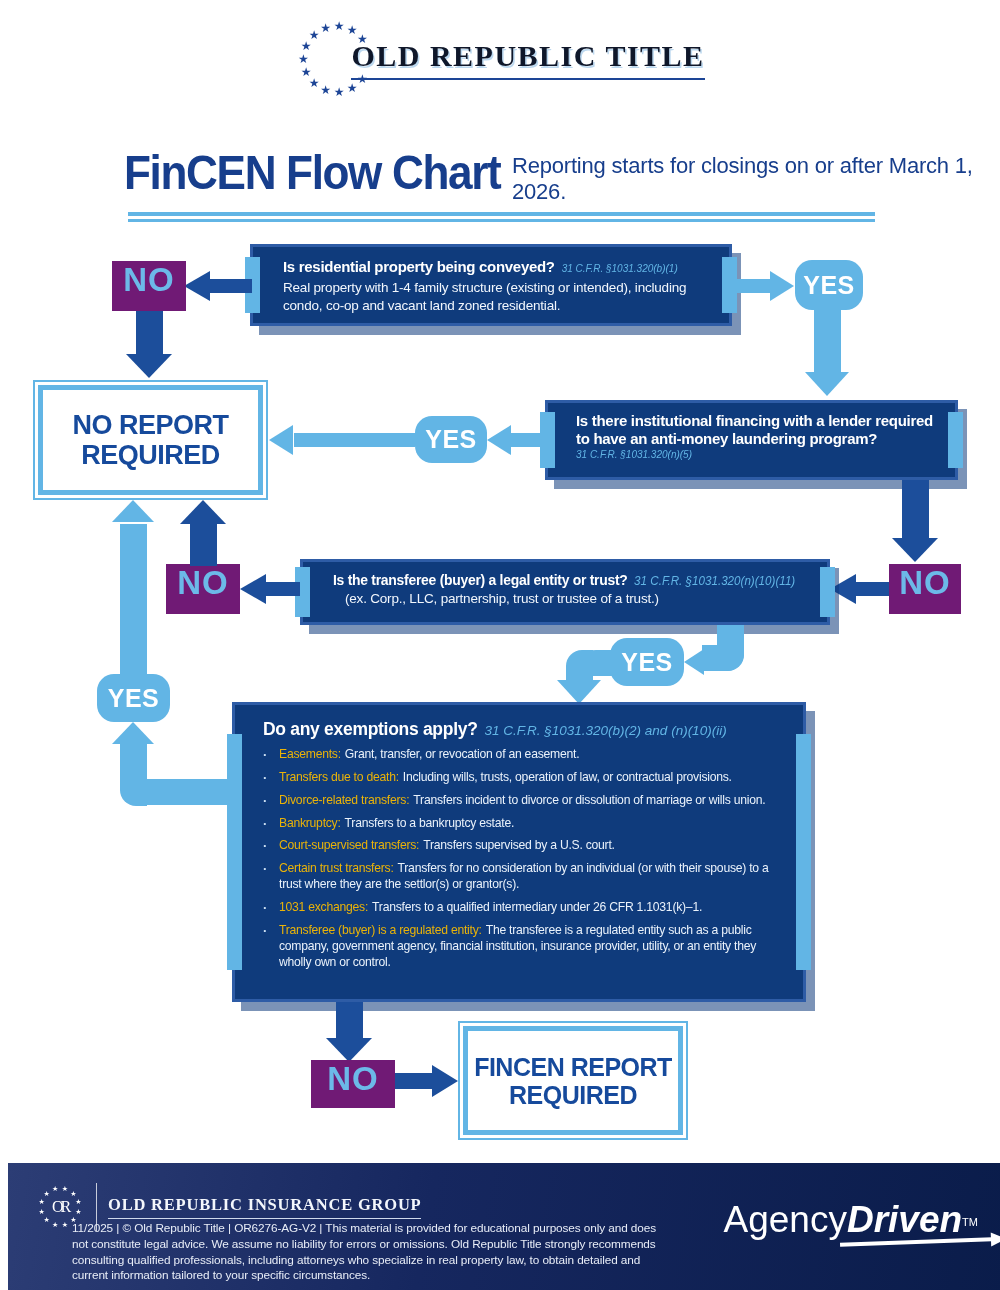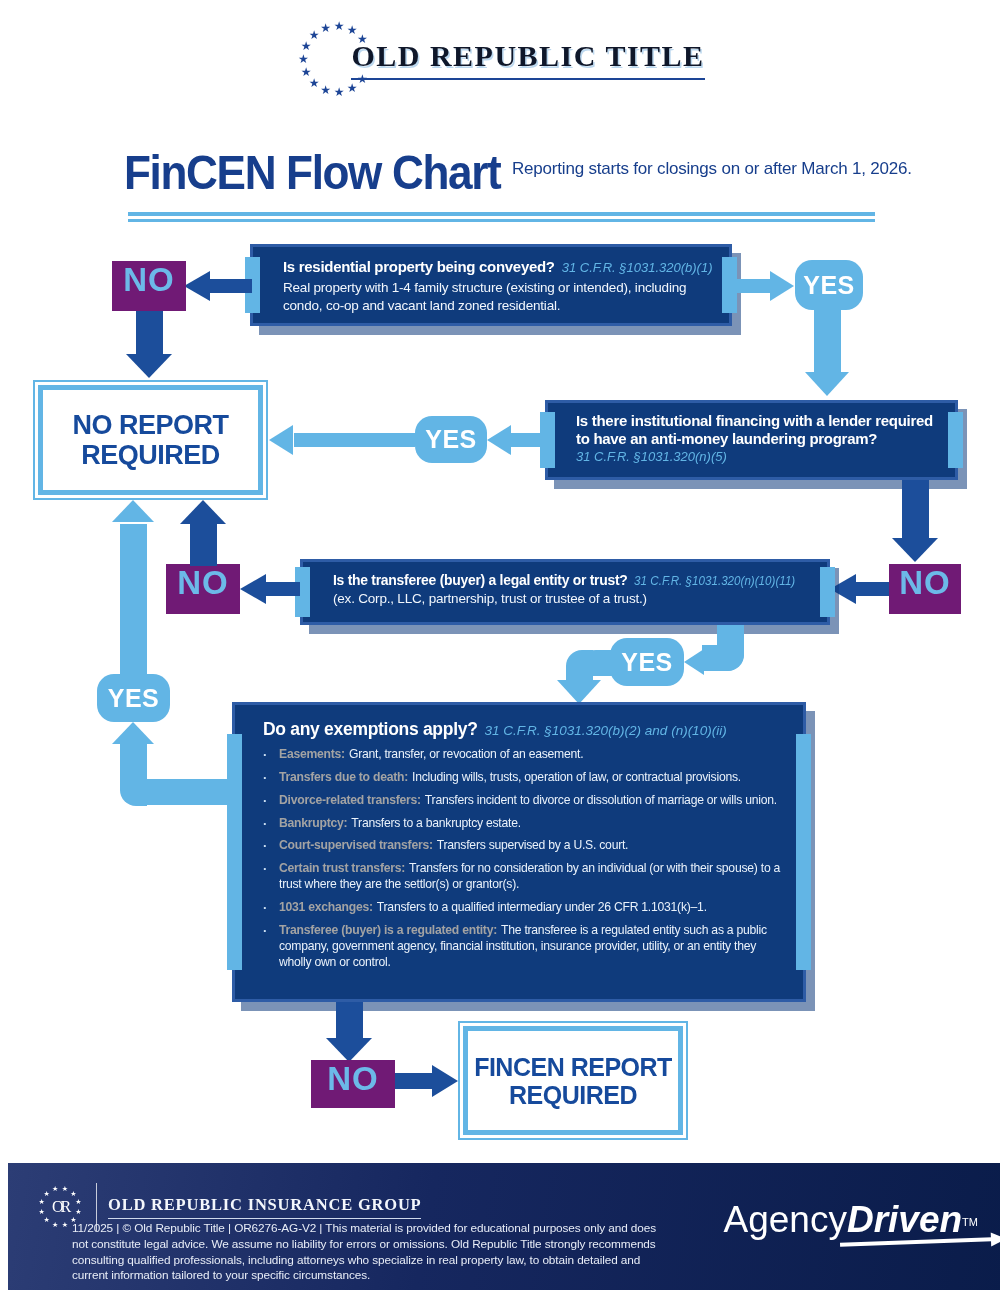--- a/index.html
+++ b/index.html
@@ -99,7 +99,7 @@
     <span class="big-title">FinCEN Flow Chart</span>
   </div>
   <div style="position:absolute;left:512px;top:151px;color:#173E8C;">
-    <div style="font-size:17px;margin-top:8px;letter-spacing:-0.2px;">Reporting starts for closings on or after March 1, 2026.</div>
+    <div style="font-size:22px;margin-top:2px;letter-spacing:-0.2px;">Reporting starts for closings on or after March 1, 2026.</div>
   </div>
   <div style="position:absolute;left:128px;top:212px;width:747px;">
     <div style="height:4px;background:#62B5E5;"></div>

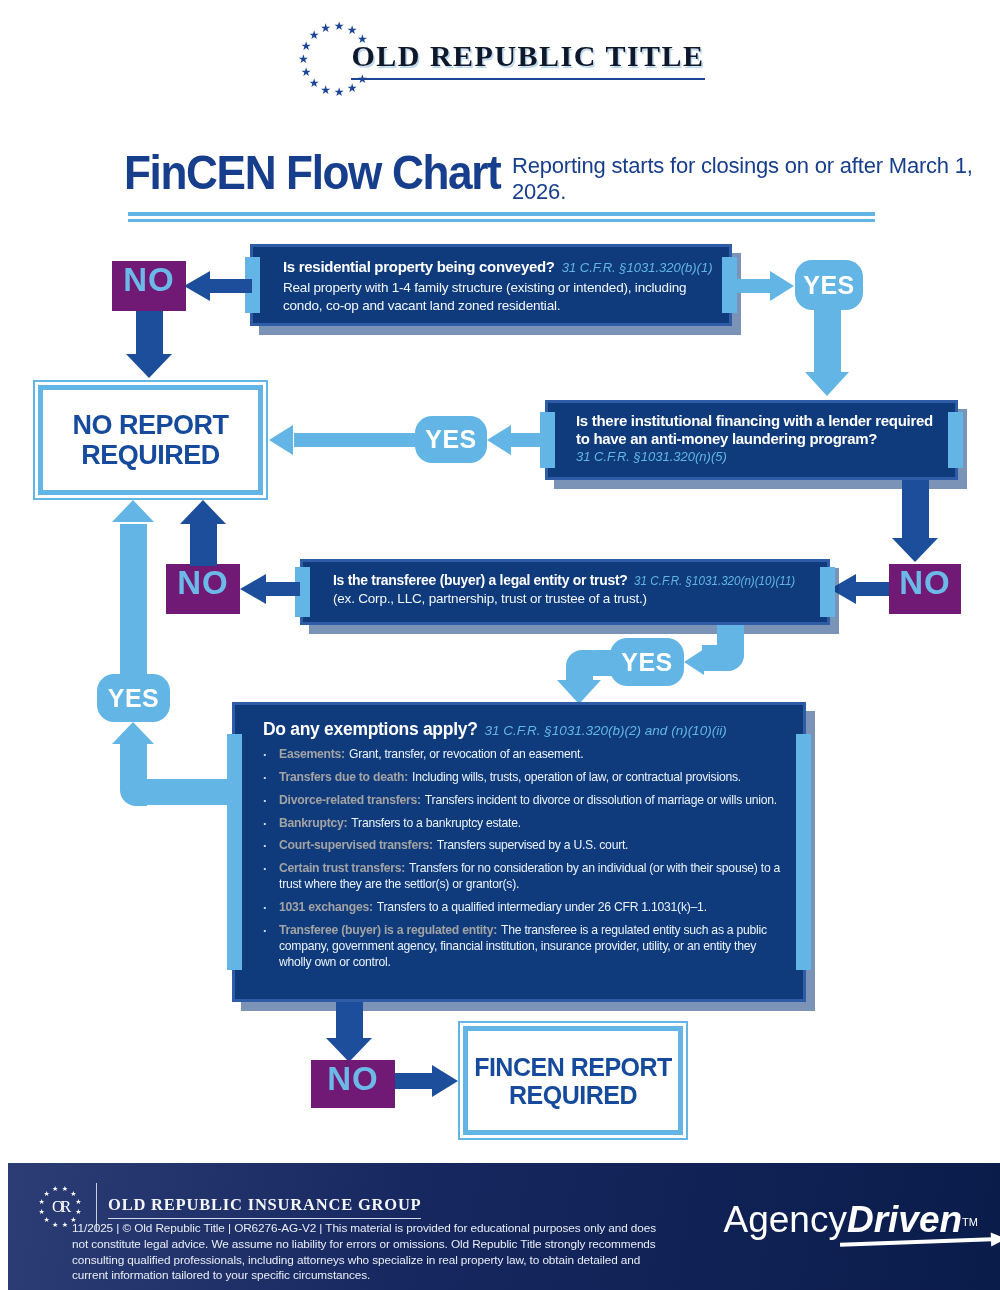--- a/index.html
+++ b/index.html
@@ -24,7 +24,7 @@
   .bar.l{left:-8px;} .bar.r{right:-8px;}
   .q{font-weight:bold;font-size:15px;letter-spacing:-0.3px;white-space:nowrap;}
   .q.tight{transform:scaleX(.93);transform-origin:left center;}
-  .cite{color:#62B5E5;font-style:italic;font-weight:normal;font-size:13px;margin-left:7px;letter-spacing:0;}
+  .cite{color:#62B5E5;font-style:italic;font-weight:normal;font-size:10px;margin-left:7px;letter-spacing:0;}
   .qbody{font-size:13.5px;margin-top:4px;line-height:1.3;letter-spacing:-0.2px;color:#F2F7FD;white-space:normal;}
 
   .tag{position:absolute;background:#701a75;color:#6CB9E8;font-weight:bold;font-size:33px;

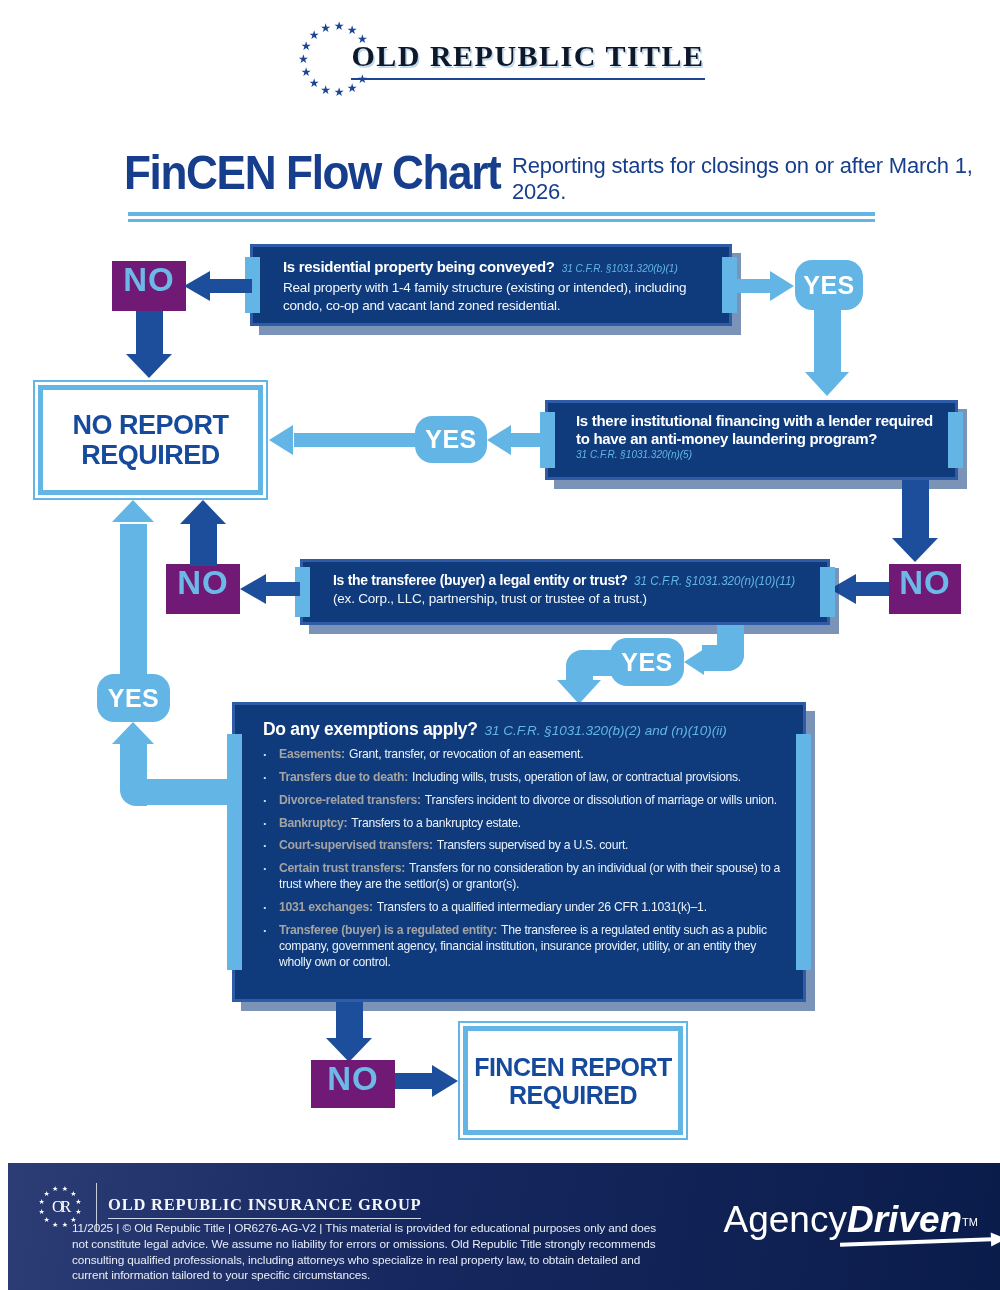--- a/index.html
+++ b/index.html
@@ -165,7 +165,7 @@
     <div class="bar l" style="height:50px;"></div>
     <div class="bar r" style="height:50px;"></div>
     <div class="q tight"><span>Is the transferee (buyer) a legal entity or trust?</span><span class="cite" style="font-size:12.5px;">31 C.F.R. §1031.320(n)(10)(11)</span></div>
-    <div class="qbody" style="margin-top:2px;">(ex. Corp., LLC, partnership, trust or trustee of a trust.)</div>
+    <div class="qbody" style="margin-top:2px;margin-left:12px;">(ex. Corp., LLC, partnership, trust or trustee of a trust.)</div>
   </div>
 
   <div class="sh nv" style="left:262px;top:582px;width:38px;height:14px;"></div>

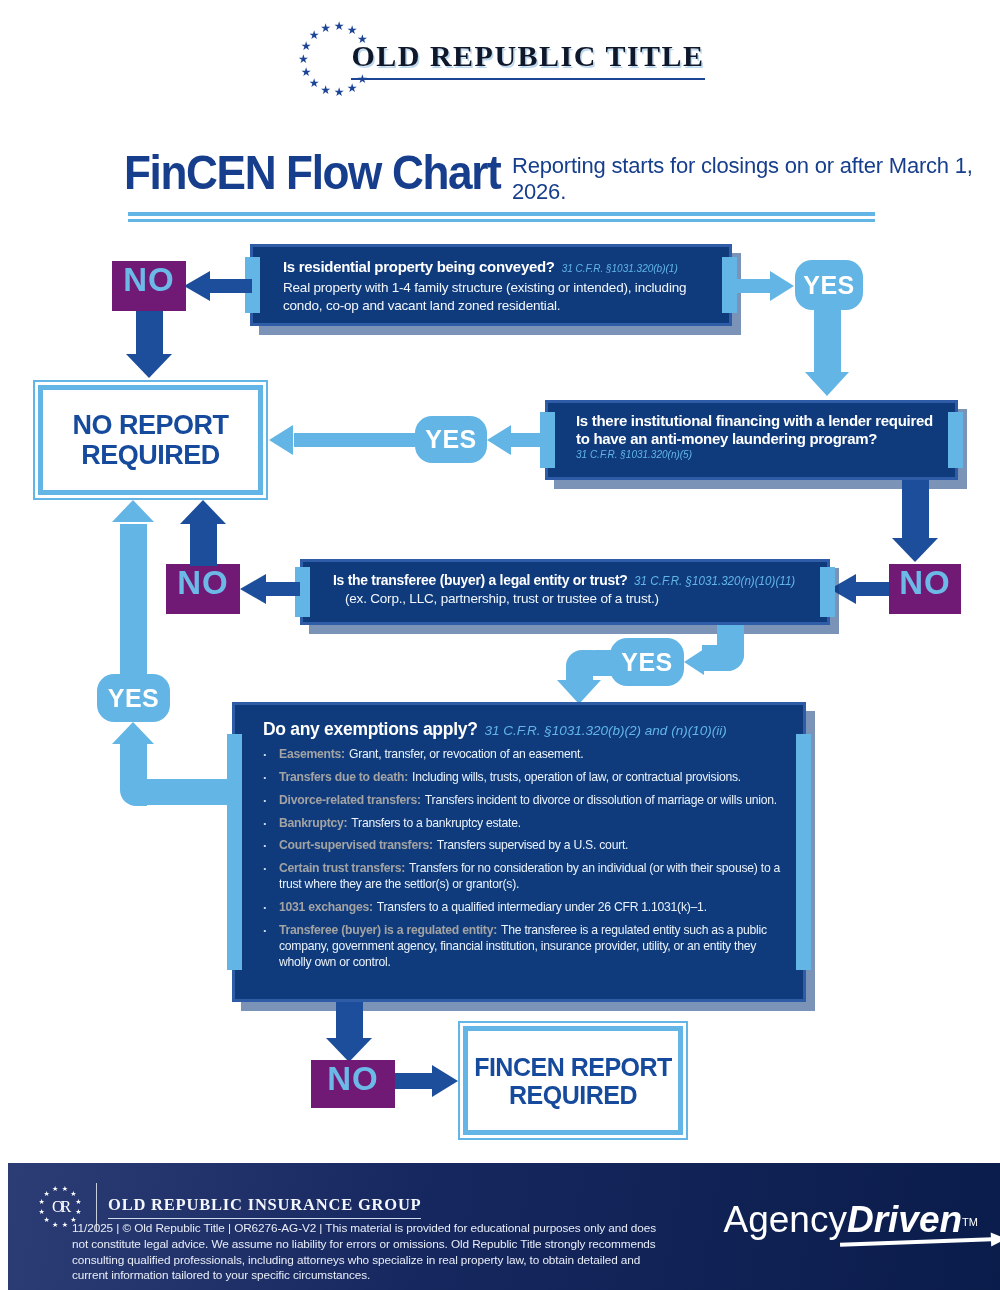--- a/index.html
+++ b/index.html
@@ -54,7 +54,7 @@
   .ex-item{display:flex;margin-top:7px;}
   .ex-dot{width:16px;color:#cfe2f5;font-weight:bold;flex:0 0 16px;font-size:13px;}
   .ex-text{font-size:12.2px;line-height:1.3;letter-spacing:-0.25px;color:#EAF2FB;}
-  .ex-term{font-weight:bold;color:#a3a3a3;margin-right:4px;}
+  .ex-term{font-weight:normal;color:#eab308;margin-right:4px;}
 
   
   .footer{position:absolute;left:8px;top:1163px;width:1000px;height:127px;

